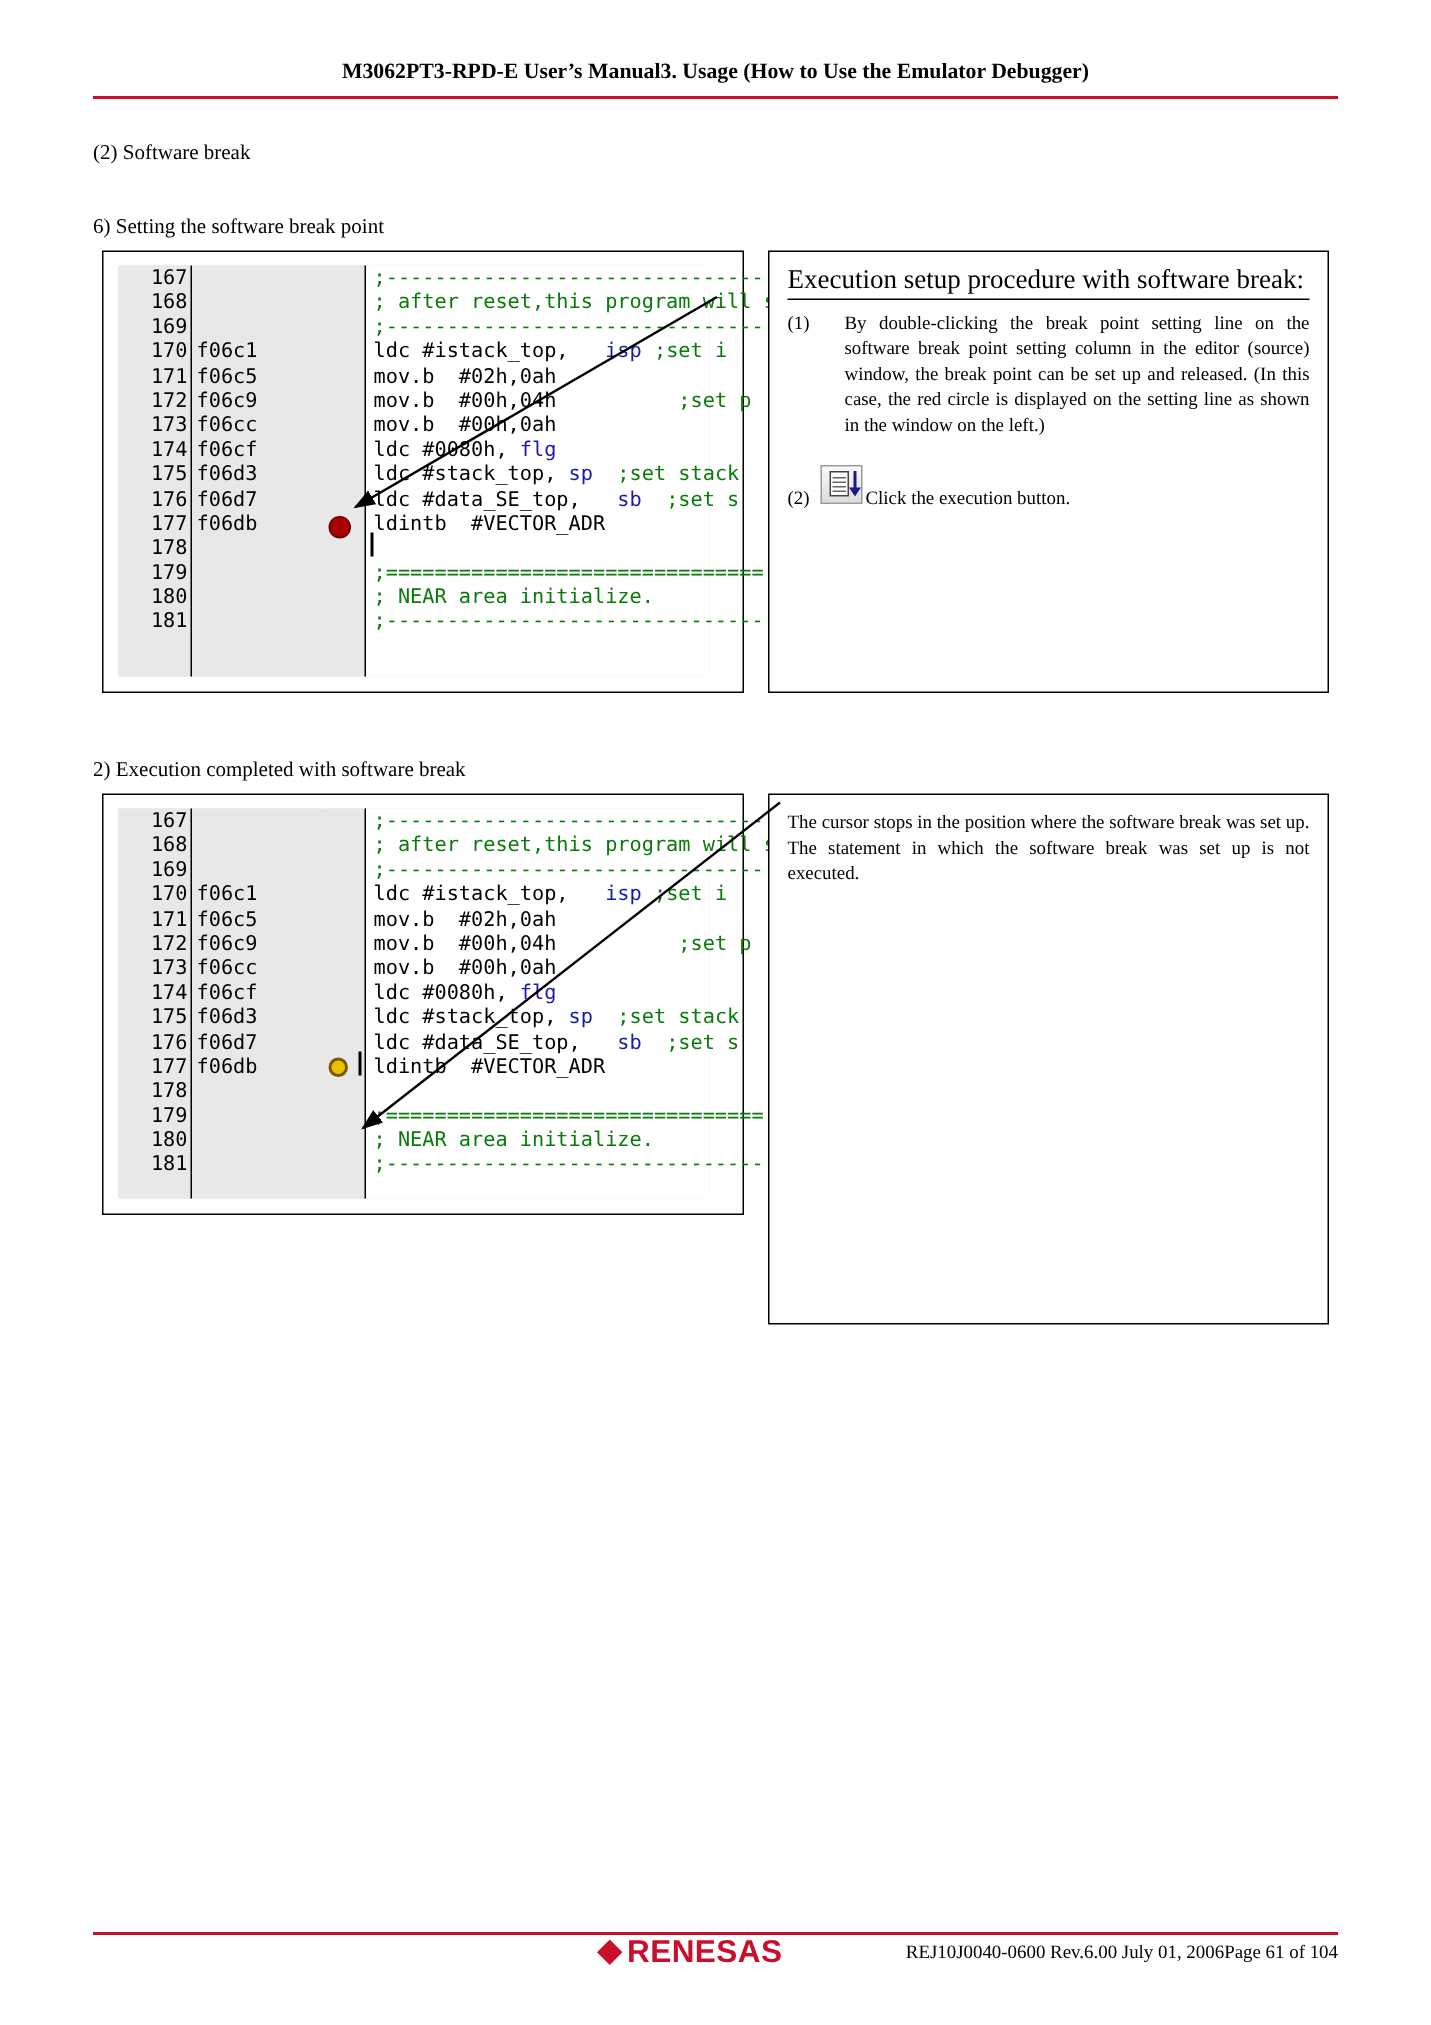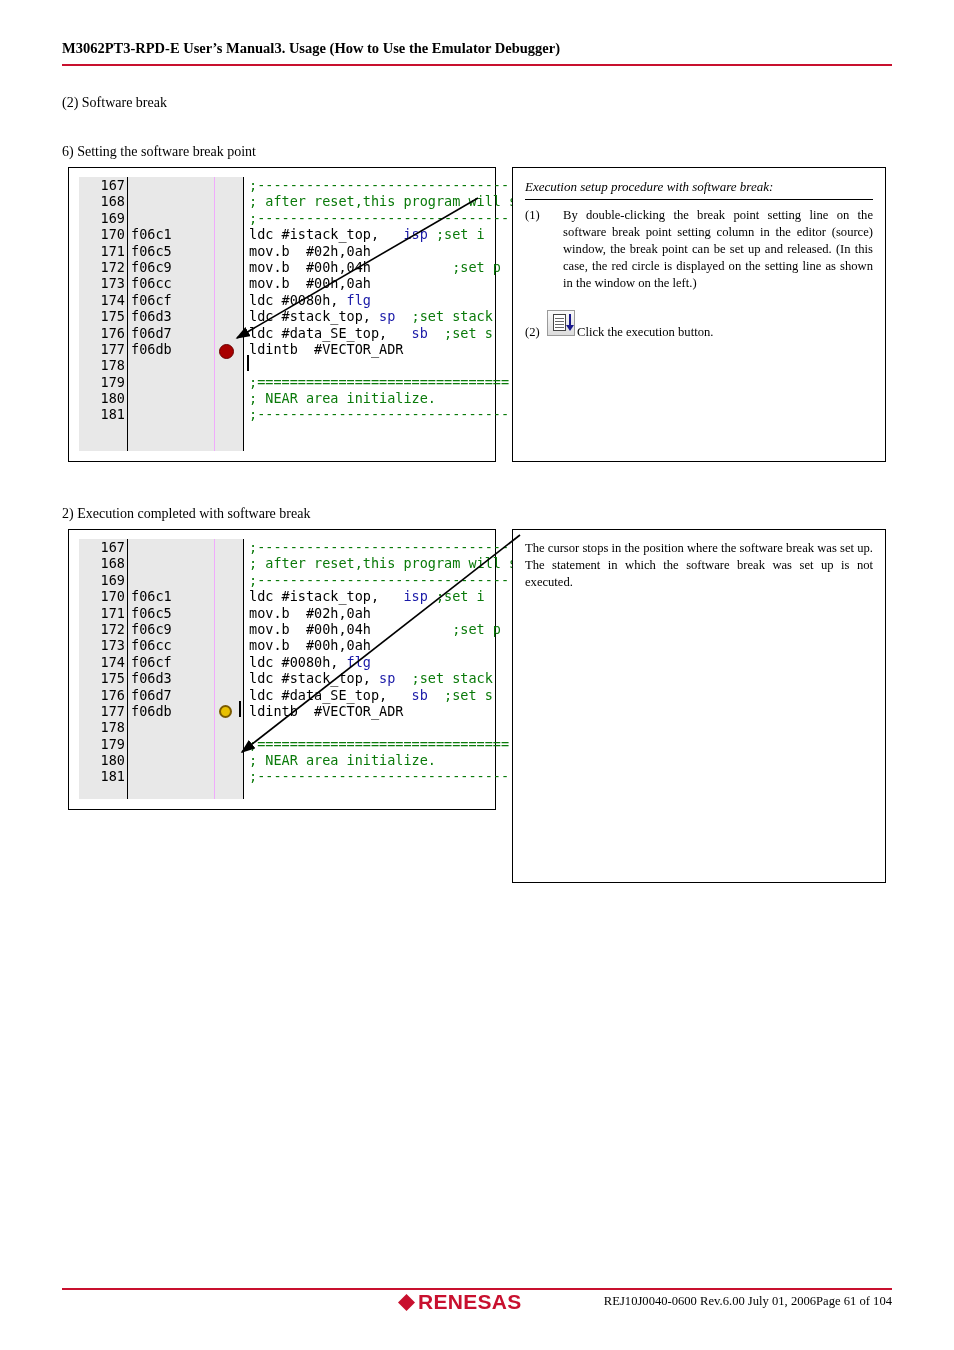--- a/index.html
+++ b/index.html
@@ -15,7 +15,7 @@
   
   .page-header {
     position:absolute; left:62px; top:40px; width:830px;
-    display:flex; justify-content:flex-start; align-items:flex-end;
+    display:flex; justify-content:center; align-items:flex-end;
     font-size:14.5px;
   }
   .page-header .left { font-weight:bold; }

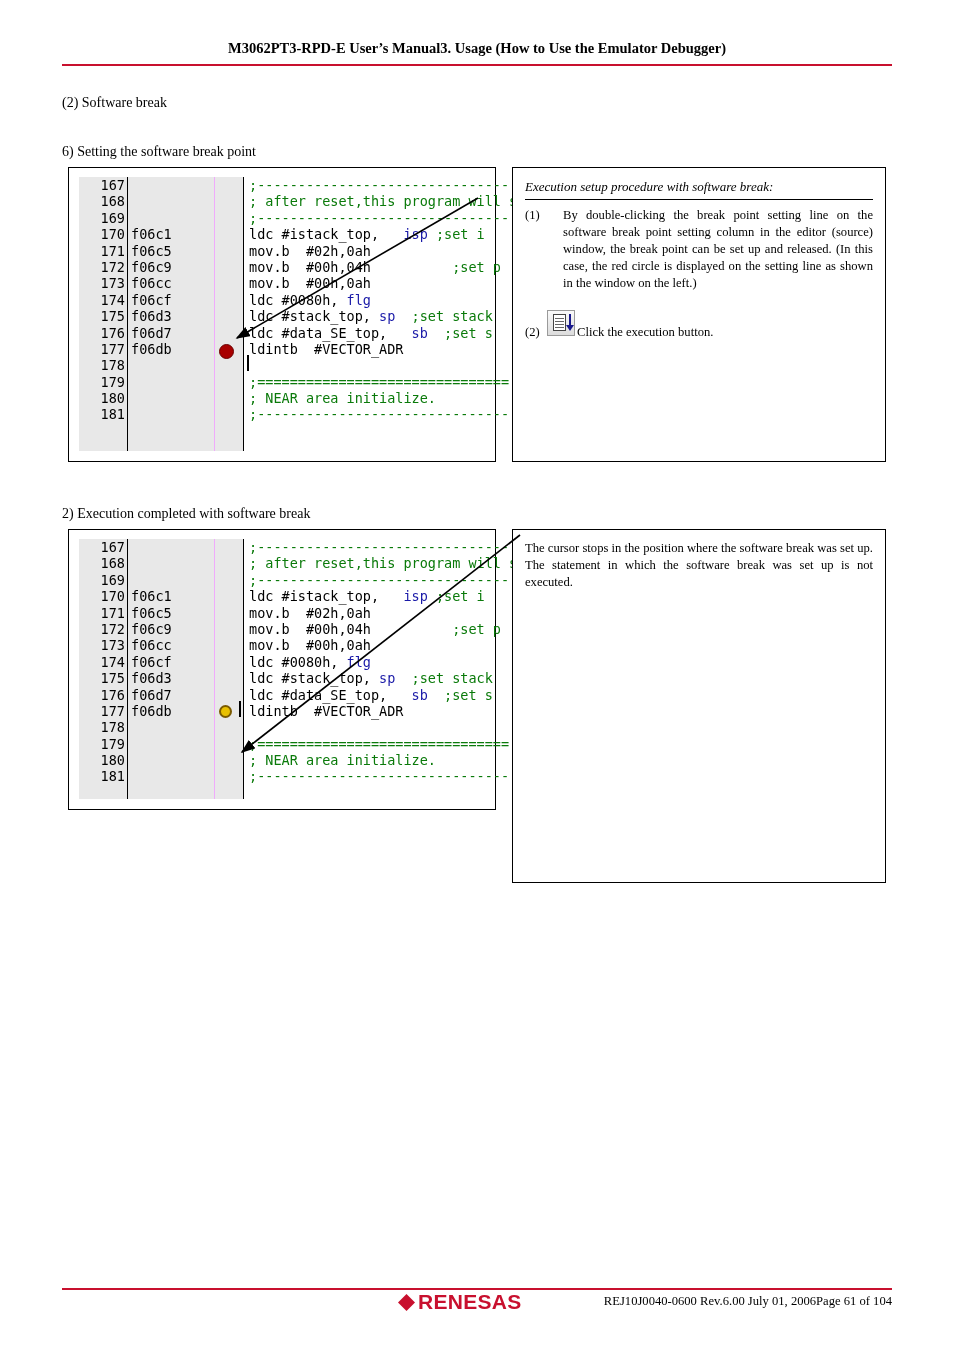--- a/index.html
+++ b/index.html
@@ -48,7 +48,7 @@
 
   .code-inner {
     position:absolute; left:10px; top:9px; right:22px; bottom:10px;
-    background:#f0abfc;
+    background:#e5e5e5;
     font-family:"DejaVu Sans Mono", monospace;
     font-size:13.5px;
     line-height:16.4px;

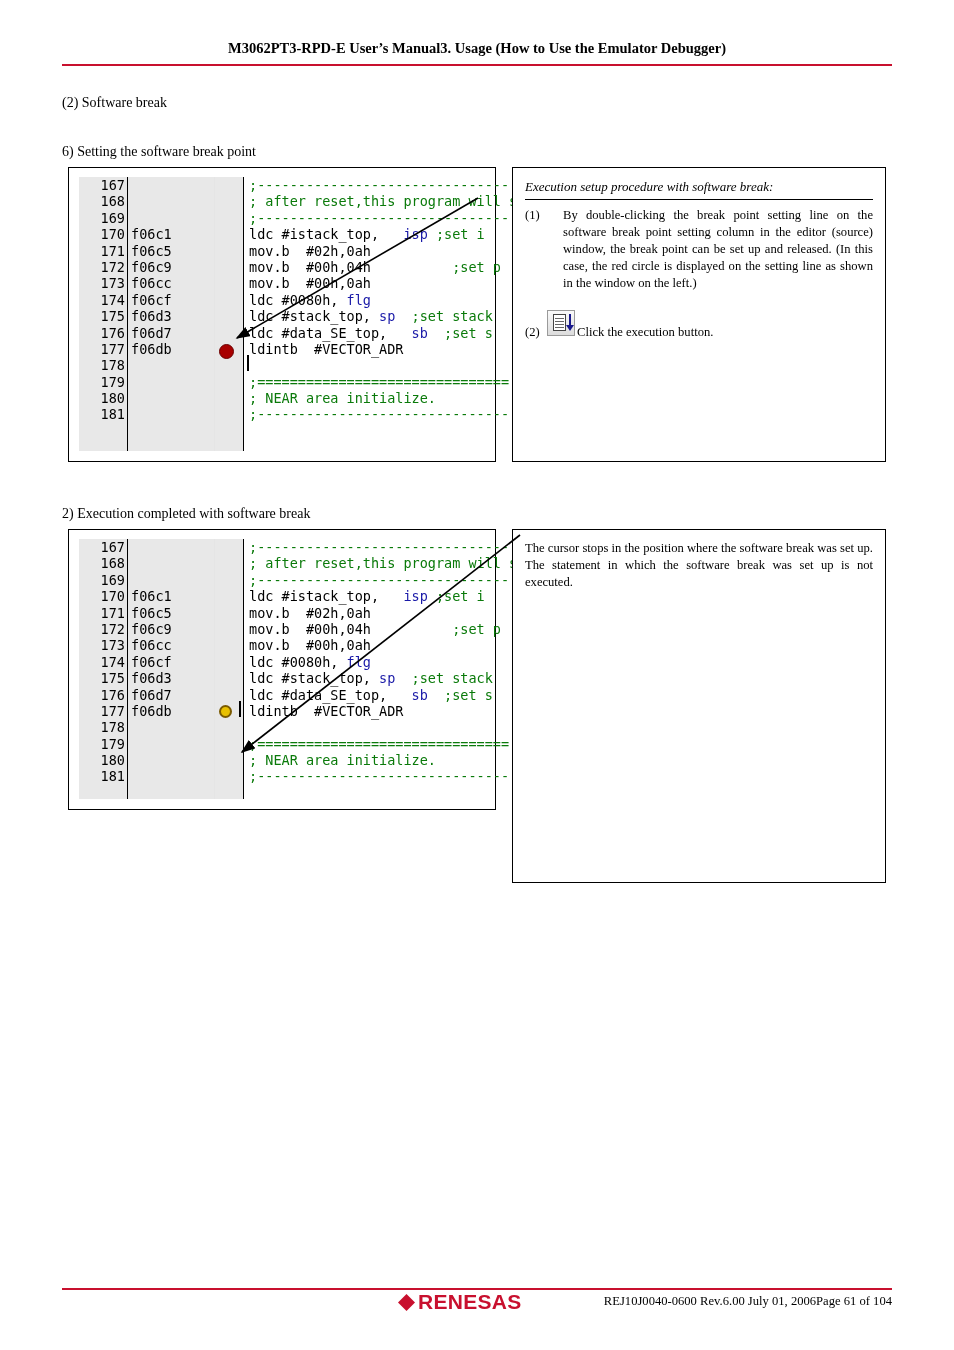--- a/index.html
+++ b/index.html
@@ -121,11 +121,10 @@
   #note-panel-2 { left:512px; top:529px; width:374px; height:354px; }
 
   .note-heading {
-    font-size:13px;
+    font-size:18px;
     margin-bottom:7px;
     border-bottom:1px solid #000;
     padding-bottom:4px;
-    font-style:italic;
   }
   .note-item { display:flex; margin-top:2px; }
   .note-item .num { width:22px; flex:none; }

